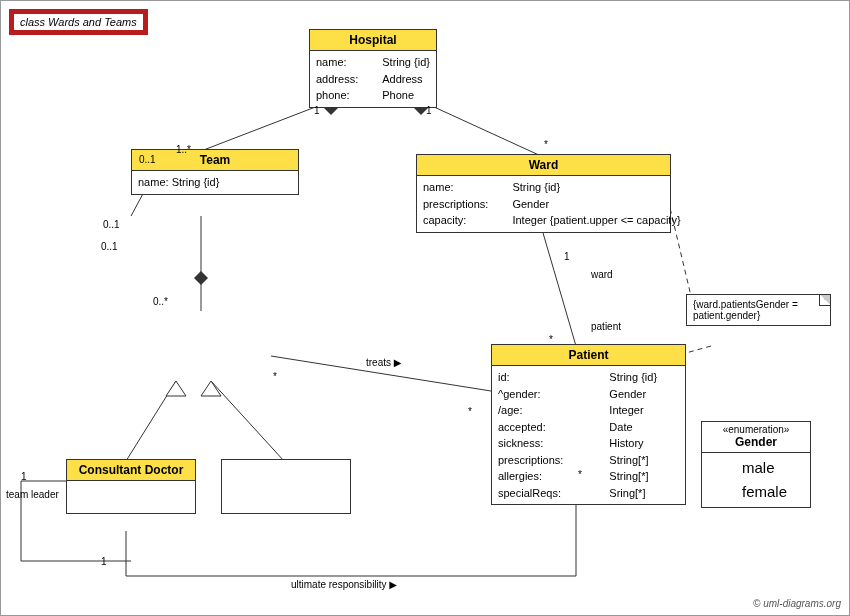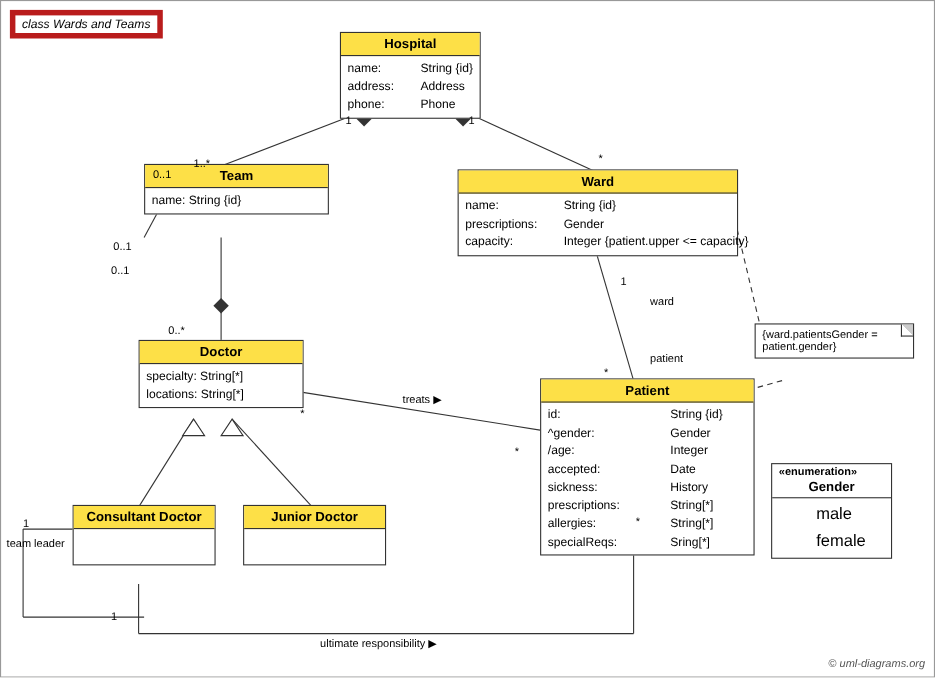--- a/index.html
+++ b/index.html
@@ -207,15 +207,6 @@
     </div>
   </div>
 
-  <div class="uml-box" style="left:125px; top:308px; width:150px;">
-    <div class="uml-box-header">
-      <span>Doctor</span>
-    </div>
-    <div class="uml-box-body">
-      <div>specialty: String[*]</div>
-      <div>locations: String[*]</div>
-    </div>
-  </div>
 
   <div class="uml-box" style="left:490px; top:343px; width:195px;">
     <div class="uml-box-header">

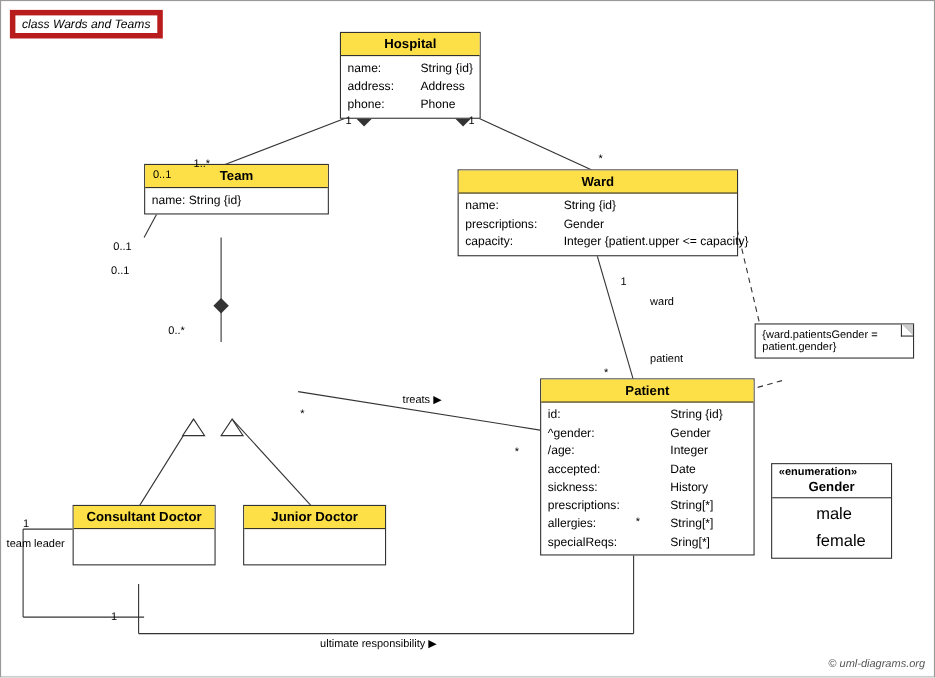--- a/index.html
+++ b/index.html
@@ -76,9 +76,9 @@
       background: #fff;
     }
     .enum-box-stereotype {
+      text-align: center;
       font-size: 10px;
       padding: 2px 6px 0;
-      font-weight: bold;
     }
     .enum-box-header {
       text-align: center;

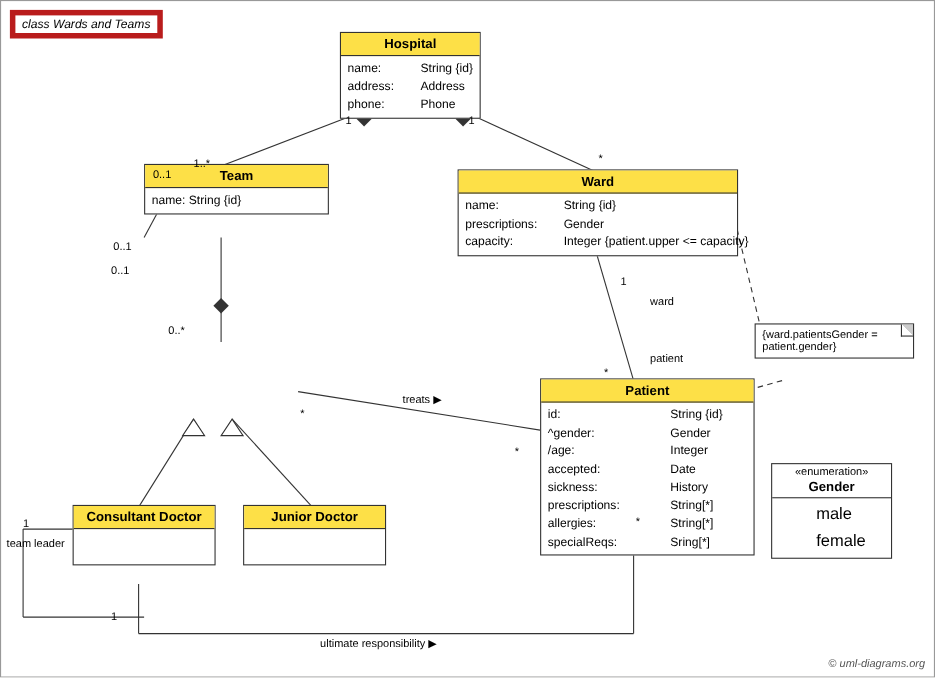--- a/index.html
+++ b/index.html
@@ -244,9 +244,6 @@
   </div>
 
   <div class="uml-box" style="left:220px; top:458px; width:130px; min-height:55px;">
-    <div class="uml-box-header">
-      <span>Junior Doctor</span>
-    </div>
     <div class="uml-box-body" style="min-height:30px;">&nbsp;</div>
   </div>
 

